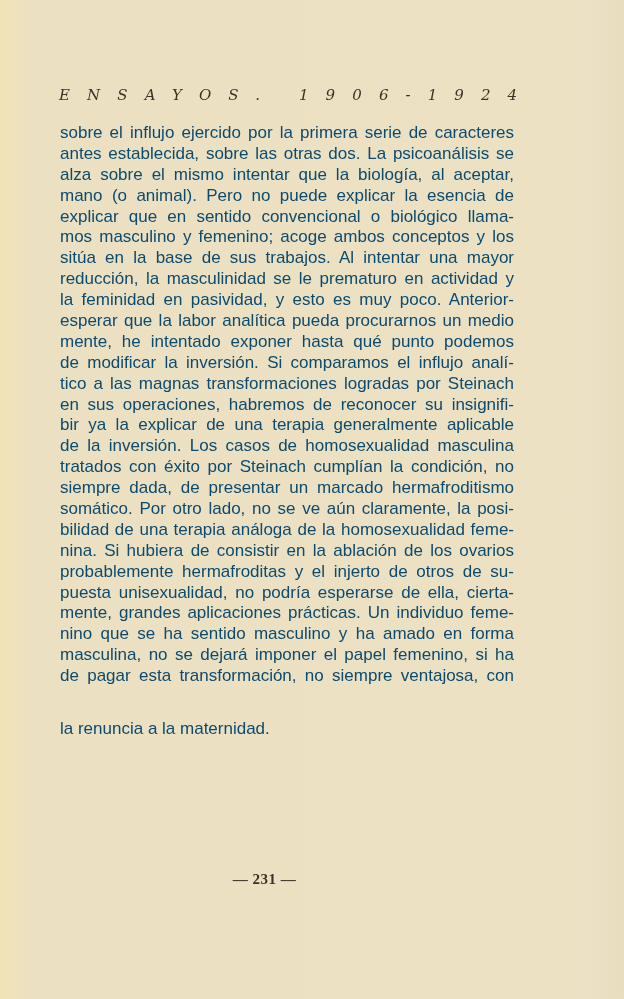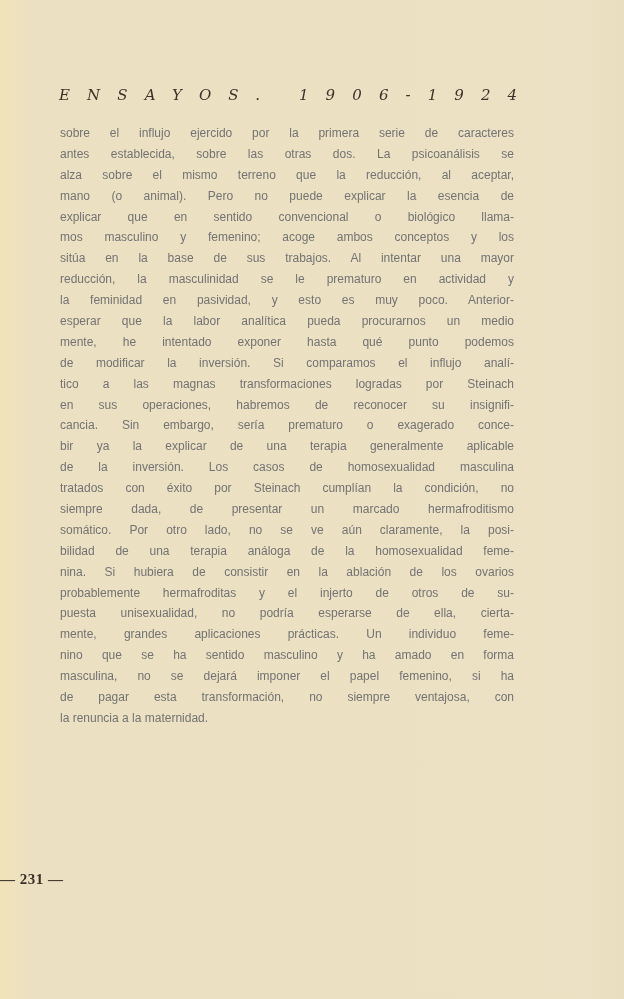--- a/index.html
+++ b/index.html
@@ -21,7 +21,7 @@
   .body-text {
     position: absolute; left: 60px; top: 123px; width: 454px;
     font-family: "Liberation Sans", sans-serif;
-    font-size: 12px; line-height: 20.9px; color: #737373;
+    font-size: 17px; line-height: 20.9px; color: #0c4a6e;
   }
   .line {
     display: block; white-space: nowrap; text-align: justify;

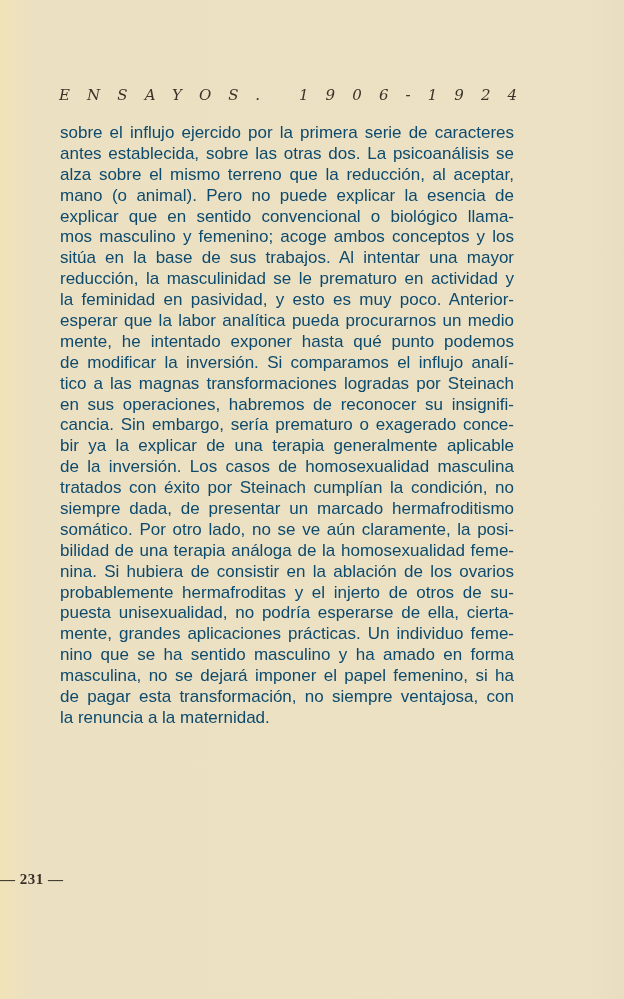--- a/index.html
+++ b/index.html
@@ -44,7 +44,7 @@
   <div class="body-text">
     <span class="line">sobre el influjo ejercido por la primera serie de caracteres</span>
     <span class="line">antes establecida, sobre las otras dos. La psicoanálisis se</span>
-    <span class="line">alza sobre el mismo terreno que la reducción, al aceptar,</span>
+    <span class="line">alza sobre el mismo intentar que la biología, al aceptar,</span>
     <span class="line">mano (o animal). Pero no puede explicar la esencia de</span>
     <span class="line">explicar que en sentido convencional o biológico llama-</span>
     <span class="line">mos masculino y femenino; acoge ambos conceptos y los</span>

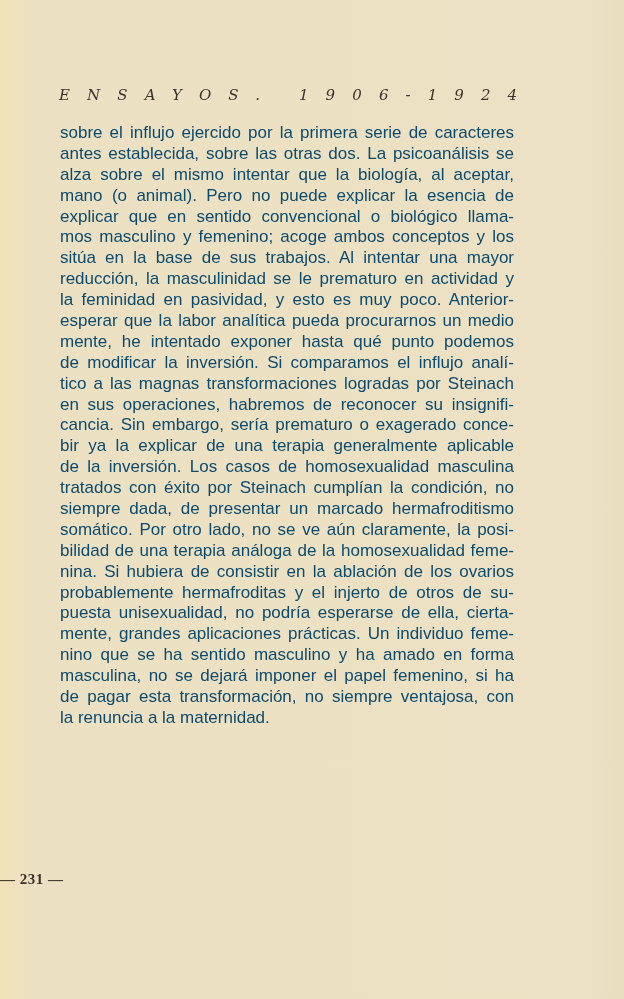--- a/index.html
+++ b/index.html
@@ -56,7 +56,6 @@
     <span class="line">de modificar la inversión. Si comparamos el influjo analí-</span>
     <span class="line">tico a las magnas transformaciones logradas por Steinach</span>
     <span class="line">en sus operaciones, habremos de reconocer su insignifi-</span>
-    <span class="line">cancia. Sin embargo, sería prematuro o exagerado conce-</span>
     <span class="line">bir ya la explicar de una terapia generalmente aplicable</span>
     <span class="line">de la inversión. Los casos de homosexualidad masculina</span>
     <span class="line">tratados con éxito por Steinach cumplían la condición, no</span>

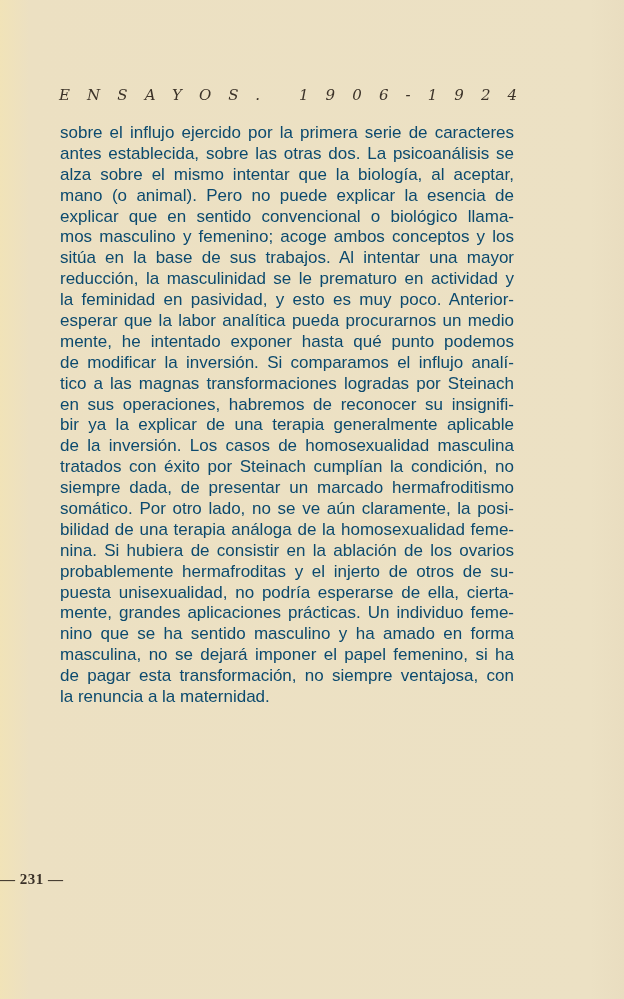--- a/index.html
+++ b/index.html
@@ -27,7 +27,7 @@
     display: block; white-space: nowrap; text-align: justify;
     text-align-last: justify; height: 20.9px;
   }
-  .line.last { text-align-last: left; }
+  .line.last { text-align-last: left; margin-top: 32px; }
   .folio {
     position: absolute; left: 0; width: 529px; top: 871px;
     font-family: "Liberation Serif", serif;

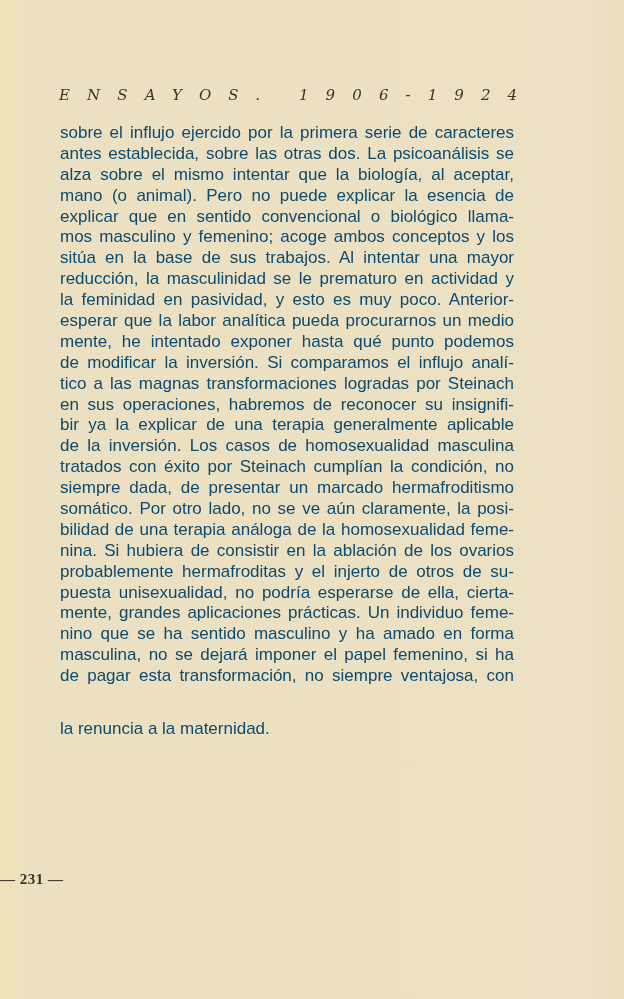--- a/index.html
+++ b/index.html
@@ -30,7 +30,7 @@
   .line.last { text-align-last: left; margin-top: 32px; }
   .folio {
     position: absolute; left: 0; width: 529px; top: 871px;
-    font-family: "Liberation Serif", serif;
+    text-align: center; font-family: "Liberation Serif", serif;
     font-size: 15px; font-weight: bold; color: #3a3128;
     letter-spacing: 0.5px;
   }

